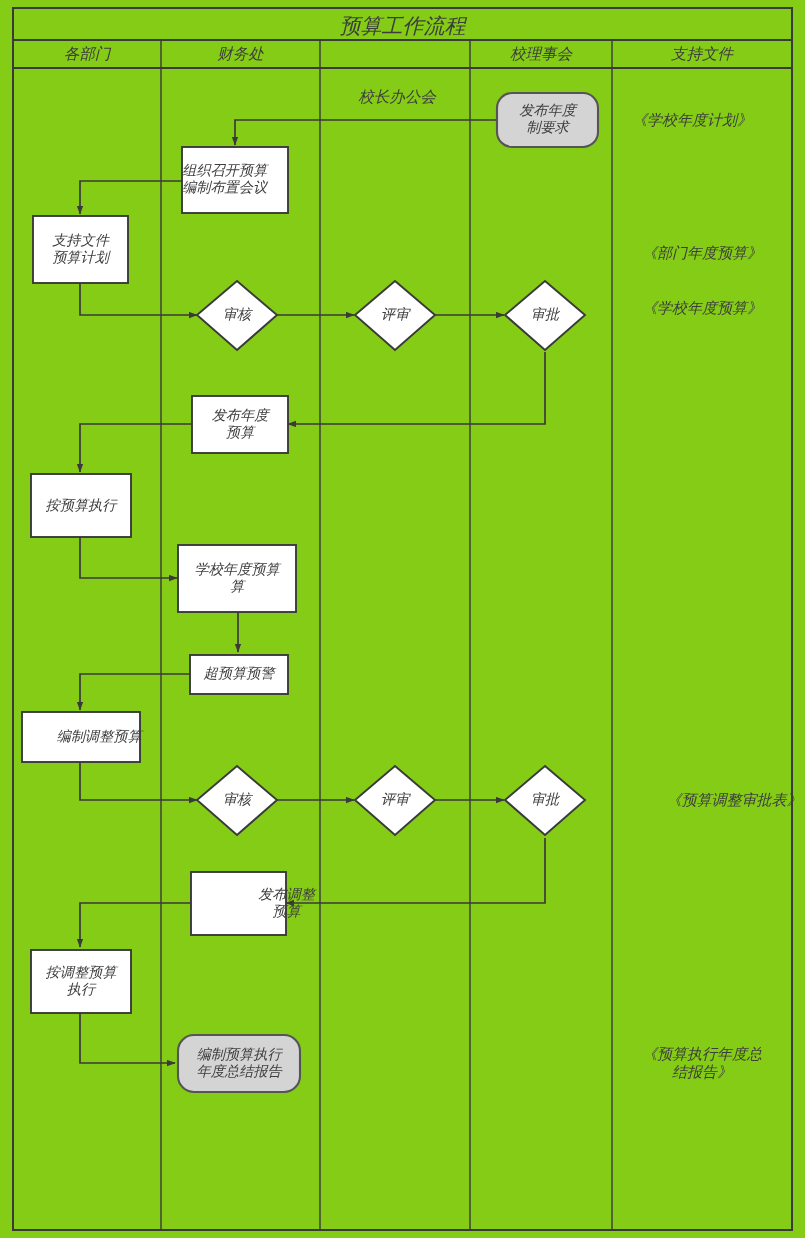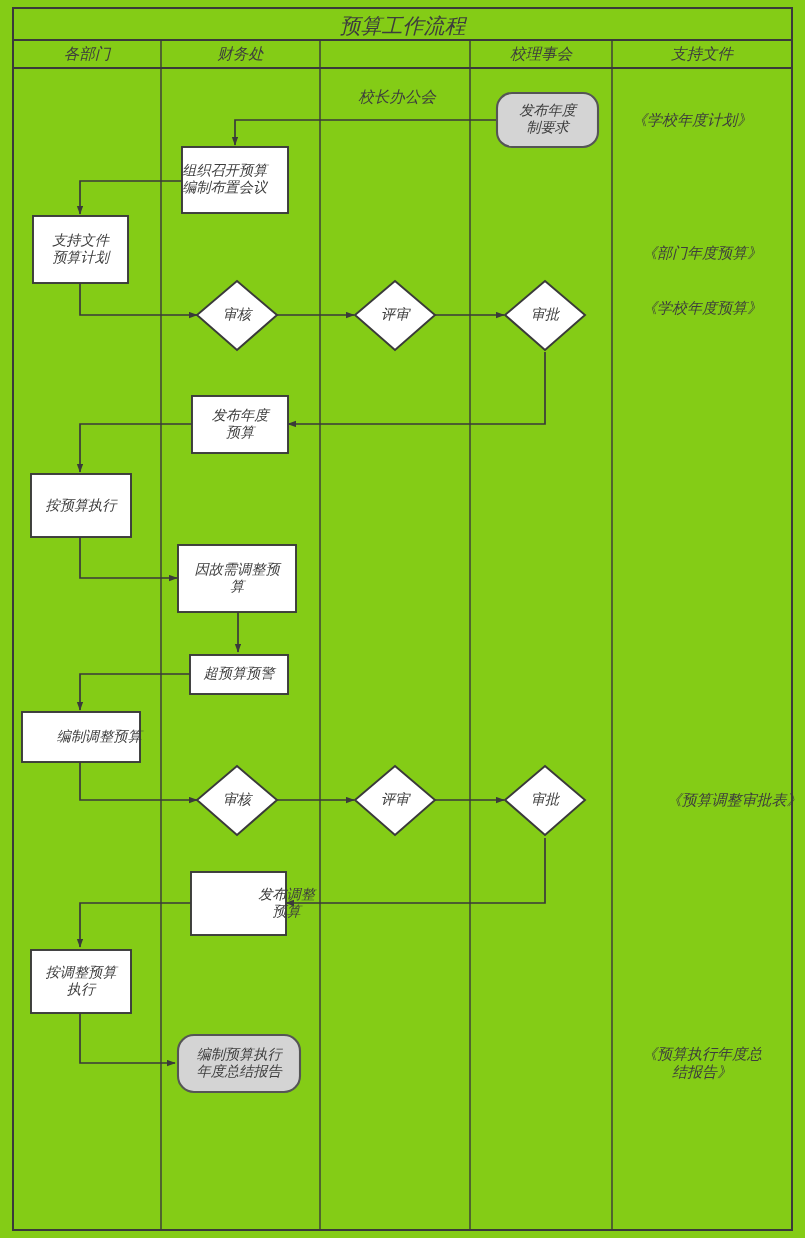--- a/index.html
+++ b/index.html
@@ -199,7 +199,7 @@
 
   <div class="txt node-txt" style="left:31px; top:497px; width:100px;">按预算执行</div>
 
-  <div class="txt node-txt" style="left:178px; top:561px; width:118px;">因故需调整预
+  <div class="txt node-txt" style="left:178px; top:561px; width:118px;">学校年度预算
 算</div>
 
   <div class="txt node-txt" style="left:190px; top:665px; width:98px;">超预算预警</div>

